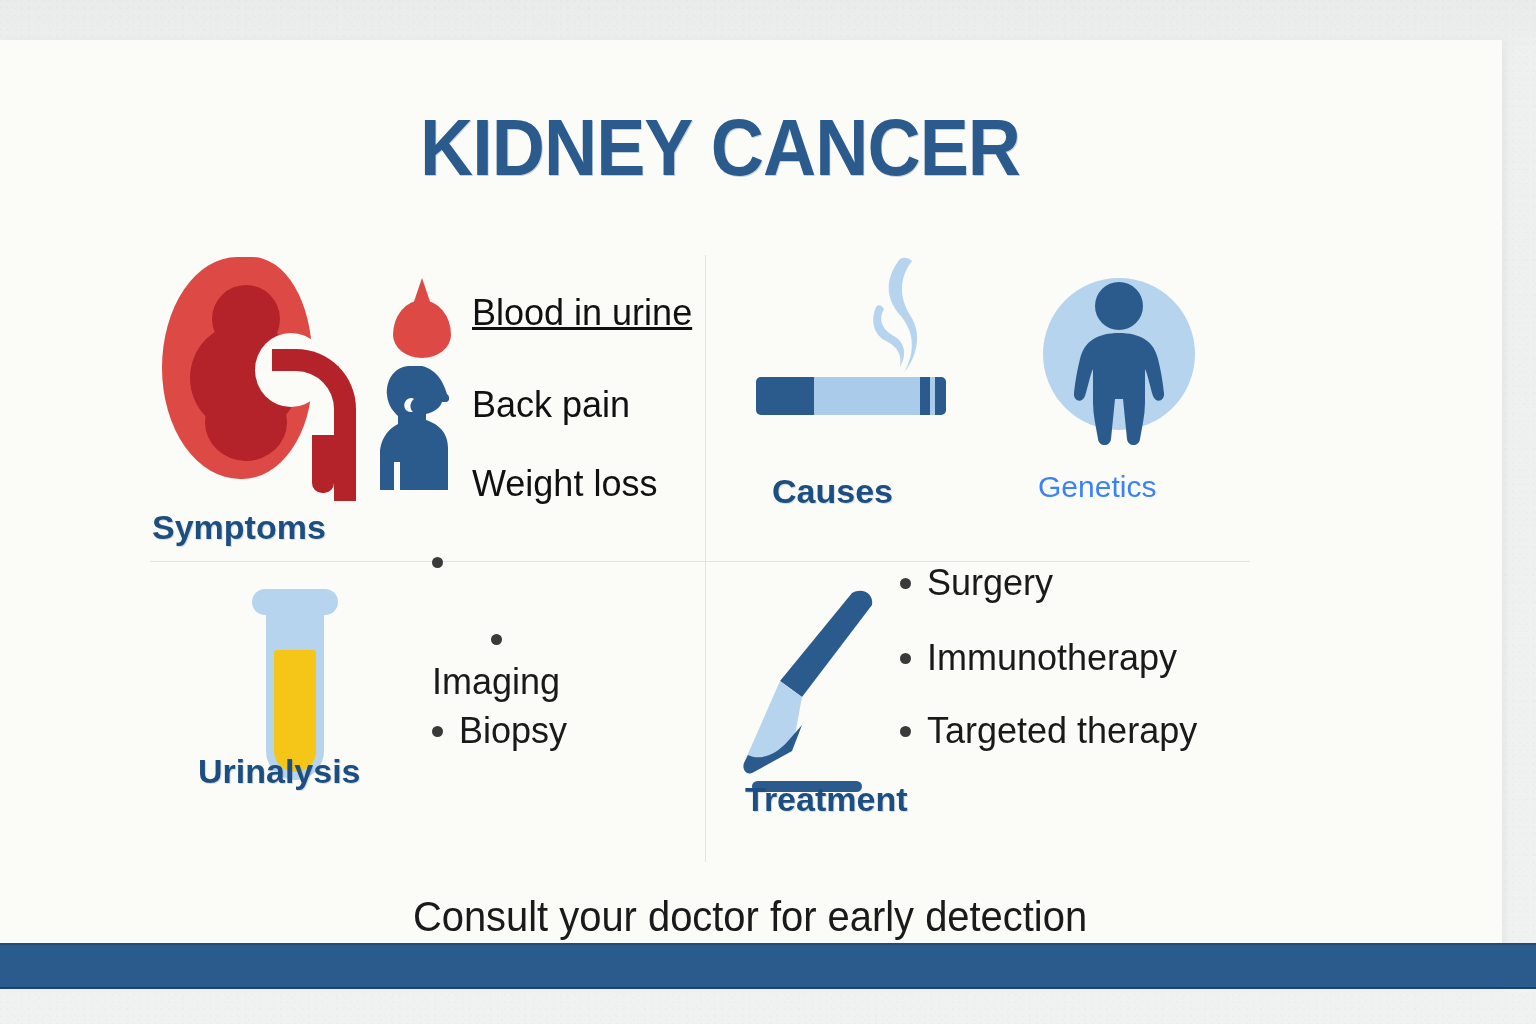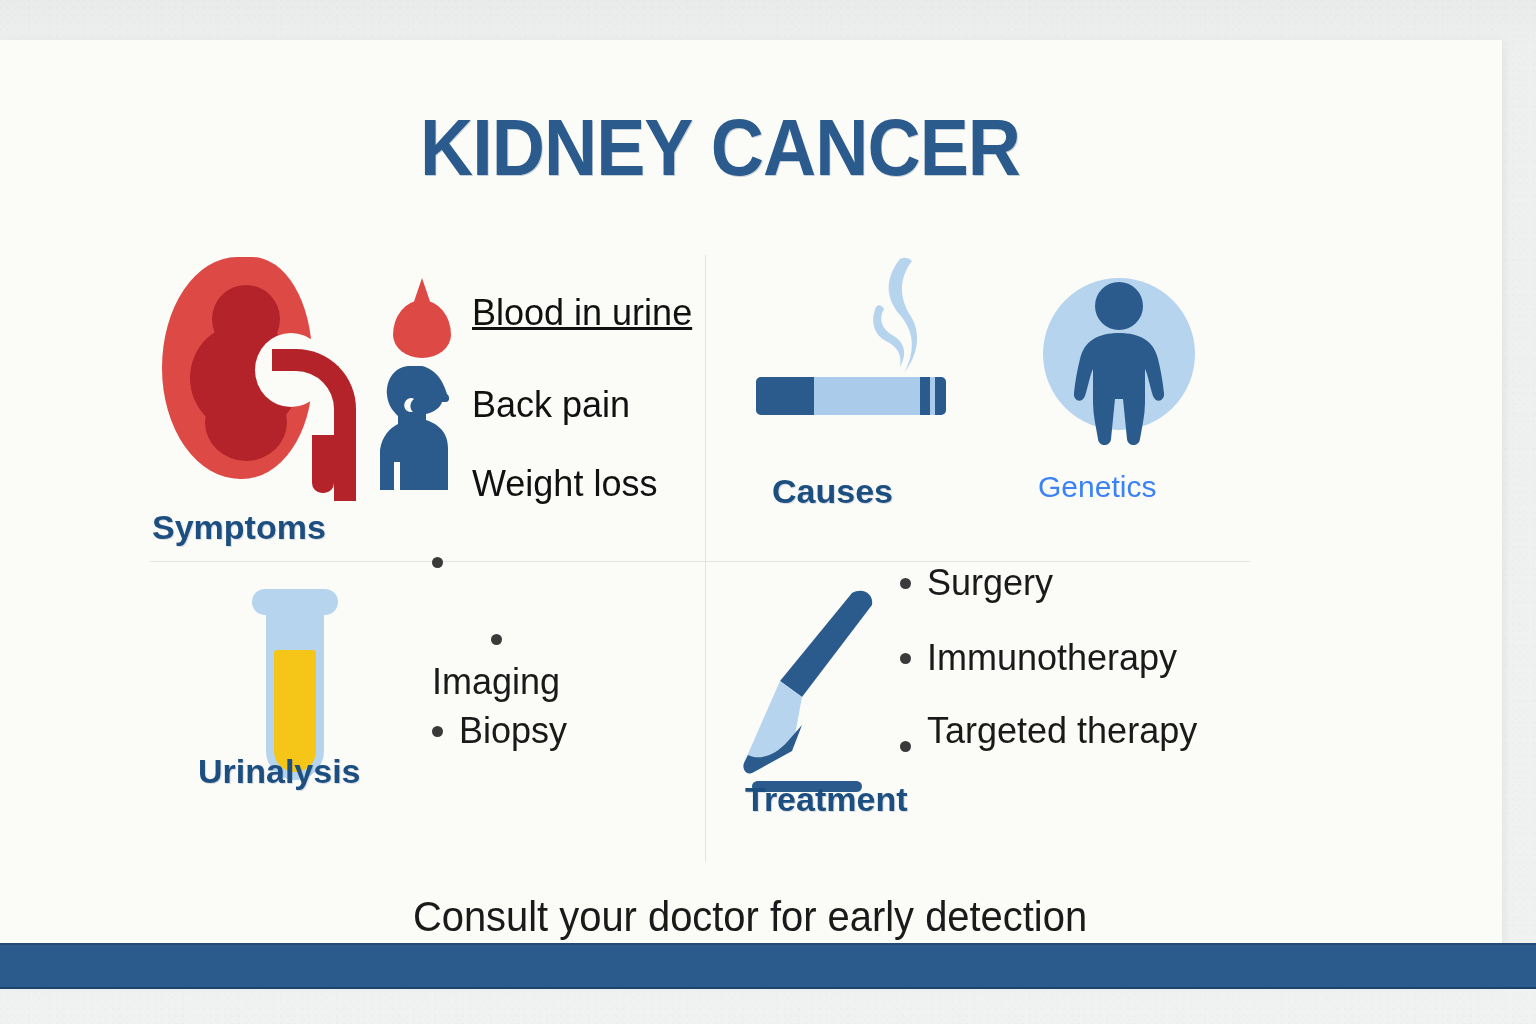--- a/index.html
+++ b/index.html
@@ -318,7 +318,7 @@
         <span class="bullet-dot"></span>
         <span>Immunotherapy</span>
       </div>
-      <div class="bullet-row" style="left:900px;top:670px;align-items:flex-end;">
+      <div class="bullet-row" style="left:900px;top:670px;">
         <span class="bullet-dot"></span>
         <span>Targeted therapy</span>
       </div>

